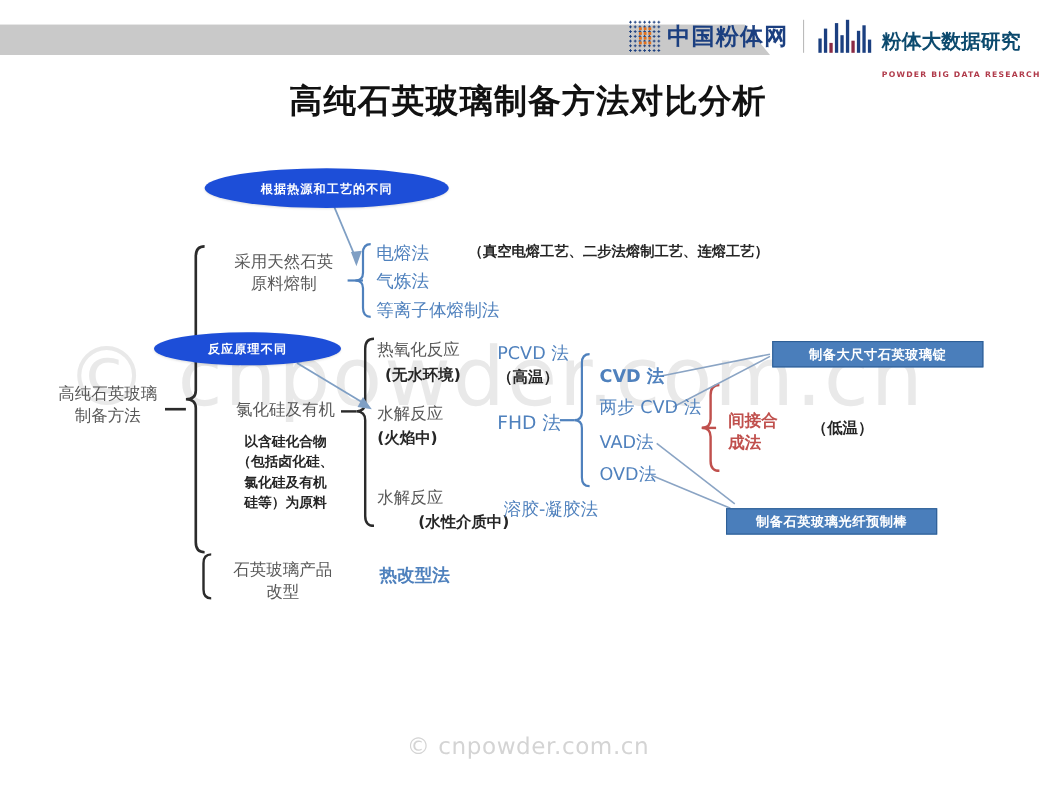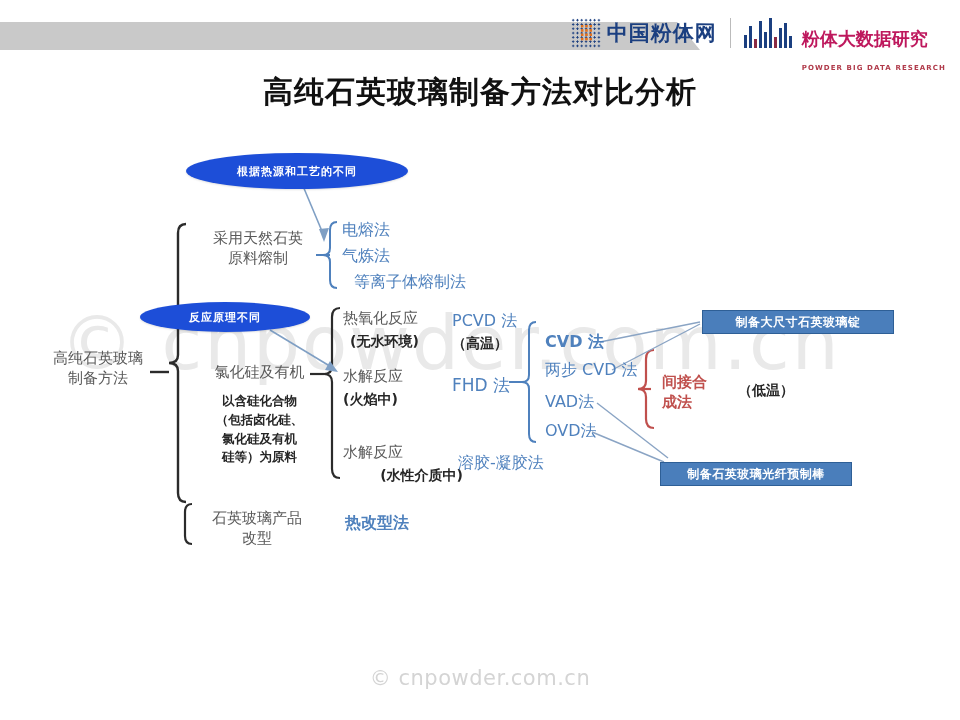--- a/index.html
+++ b/index.html
@@ -30,7 +30,7 @@
   .bars{display:flex;align-items:flex-end;height:30px;margin-right:8px;}
   .bars i{display:block;width:3px;margin-right:2px;background:#1b3f80;}
   .logo-right{display:flex;flex-direction:column;justify-content:center;}
-  .logo-right .cn2{font-size:18px;font-weight:bold;color:#be185d;line-height:1.05;margin-top:36px;}
+  .logo-right .cn2{font-size:18px;font-weight:bold;color:#0c4a6e;line-height:1.05;margin-top:36px;}
   .logo-right .en2{font-size:7px;font-weight:bold;color:#b03a4a;letter-spacing:1.1px;margin-top:15px;}
 
   

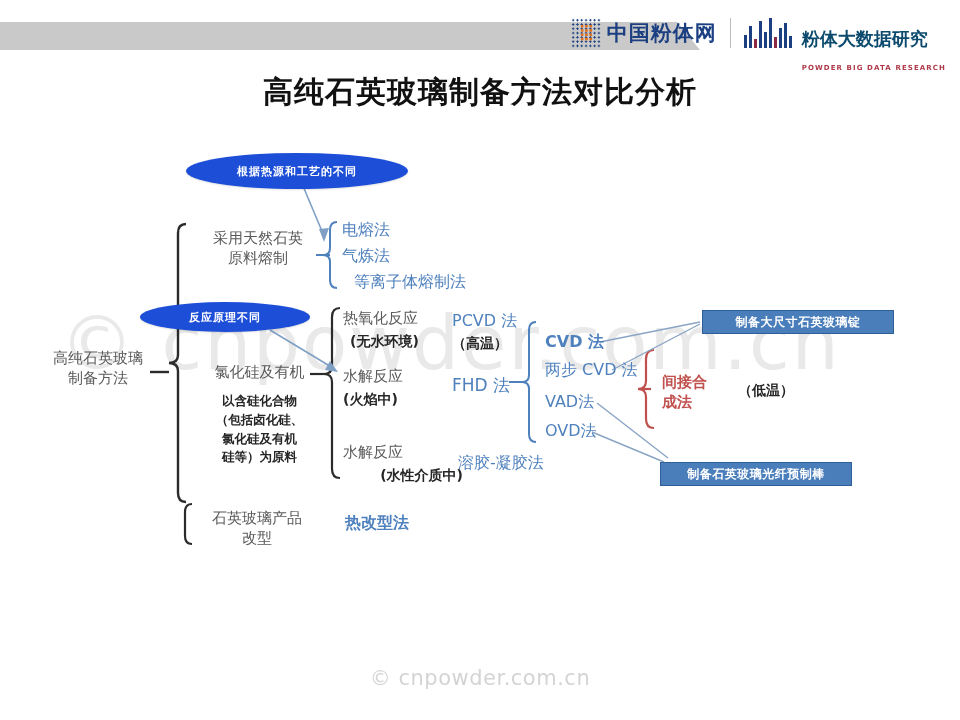--- a/index.html
+++ b/index.html
@@ -146,6 +146,7 @@
 原料熔制</div>
 
   <div class="node blue" style="left:342px;top:219px;width:120px;text-align:left;font-size:16px;">电熔法</div>
+  <div class="node dark" style="left:426px;top:221px;width:330px;text-align:left;font-size:13px;font-weight:bold;">（真空电熔工艺、二步法熔制工艺、连熔工艺）</div>
   <div class="node blue" style="left:342px;top:245px;width:120px;text-align:left;font-size:16px;">气炼法</div>
   <div class="node blue" style="left:342px;top:271px;width:180px;text-align:left;font-size:16px;margin-left:12px;">等离子体熔制法</div>
 

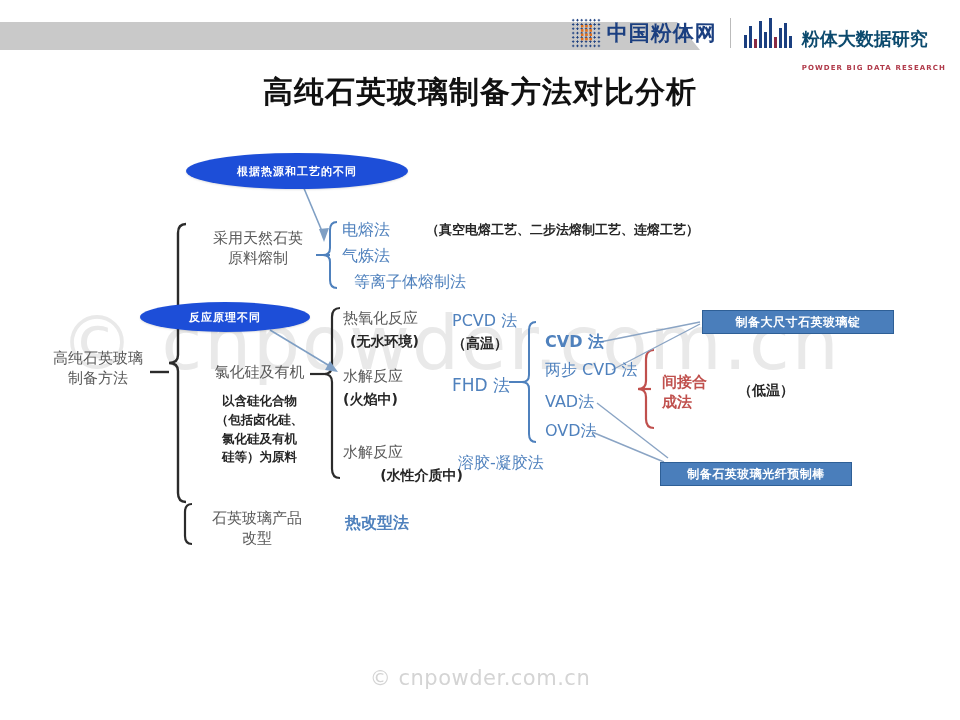--- a/index.html
+++ b/index.html
@@ -148,7 +148,7 @@
   <div class="node blue" style="left:342px;top:219px;width:120px;text-align:left;font-size:16px;">电熔法</div>
   <div class="node dark" style="left:426px;top:221px;width:330px;text-align:left;font-size:13px;font-weight:bold;">（真空电熔工艺、二步法熔制工艺、连熔工艺）</div>
   <div class="node blue" style="left:342px;top:245px;width:120px;text-align:left;font-size:16px;">气炼法</div>
-  <div class="node blue" style="left:342px;top:271px;width:180px;text-align:left;font-size:16px;margin-left:12px;">等离子体熔制法</div>
+  <div class="node blue" style="left:342px;top:271px;width:180px;text-align:left;font-size:16px;">等离子体熔制法</div>
 
   <div class="node" style="left:192px;top:362px;width:135px;">氯化硅及有机</div>
   <div class="node dark" style="left:192px;top:392px;width:135px;font-size:12.5px;line-height:1.5;">以含硅化合物

